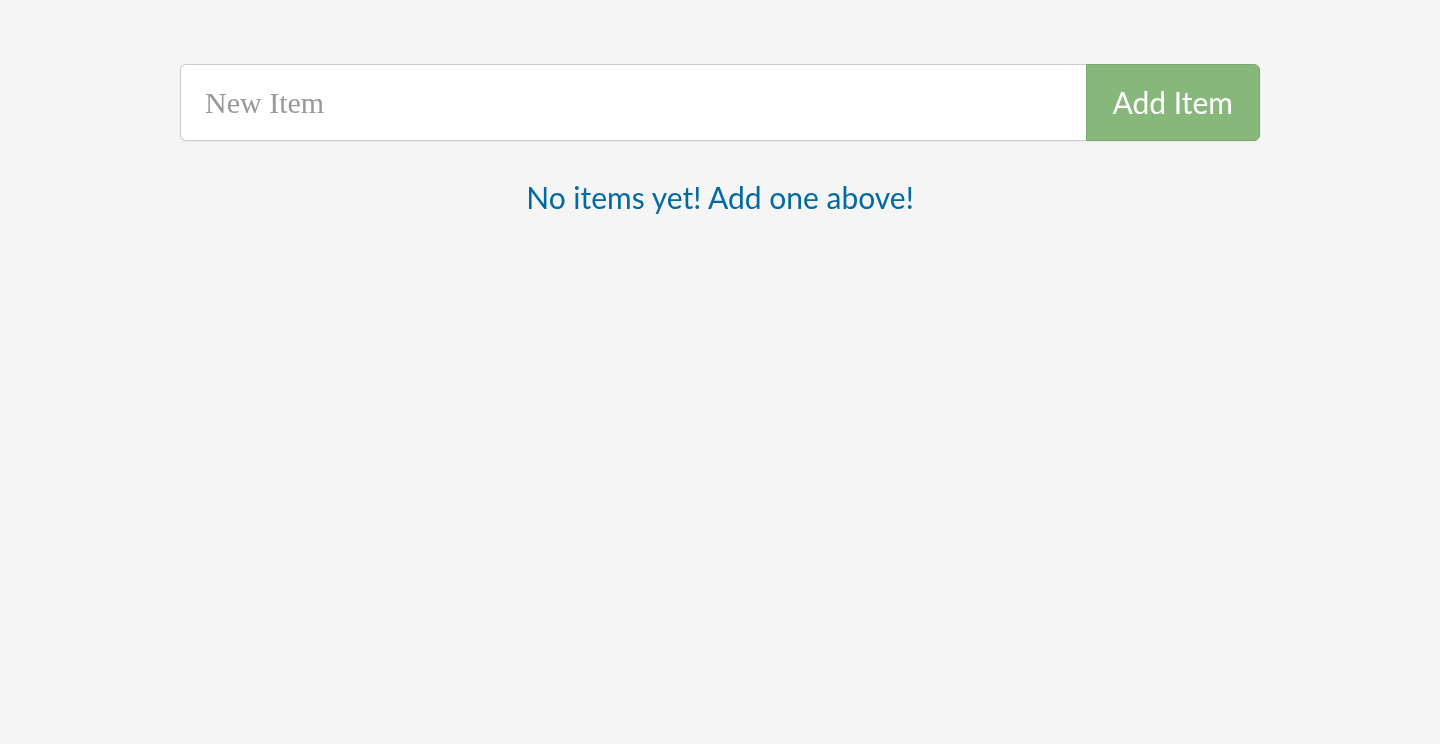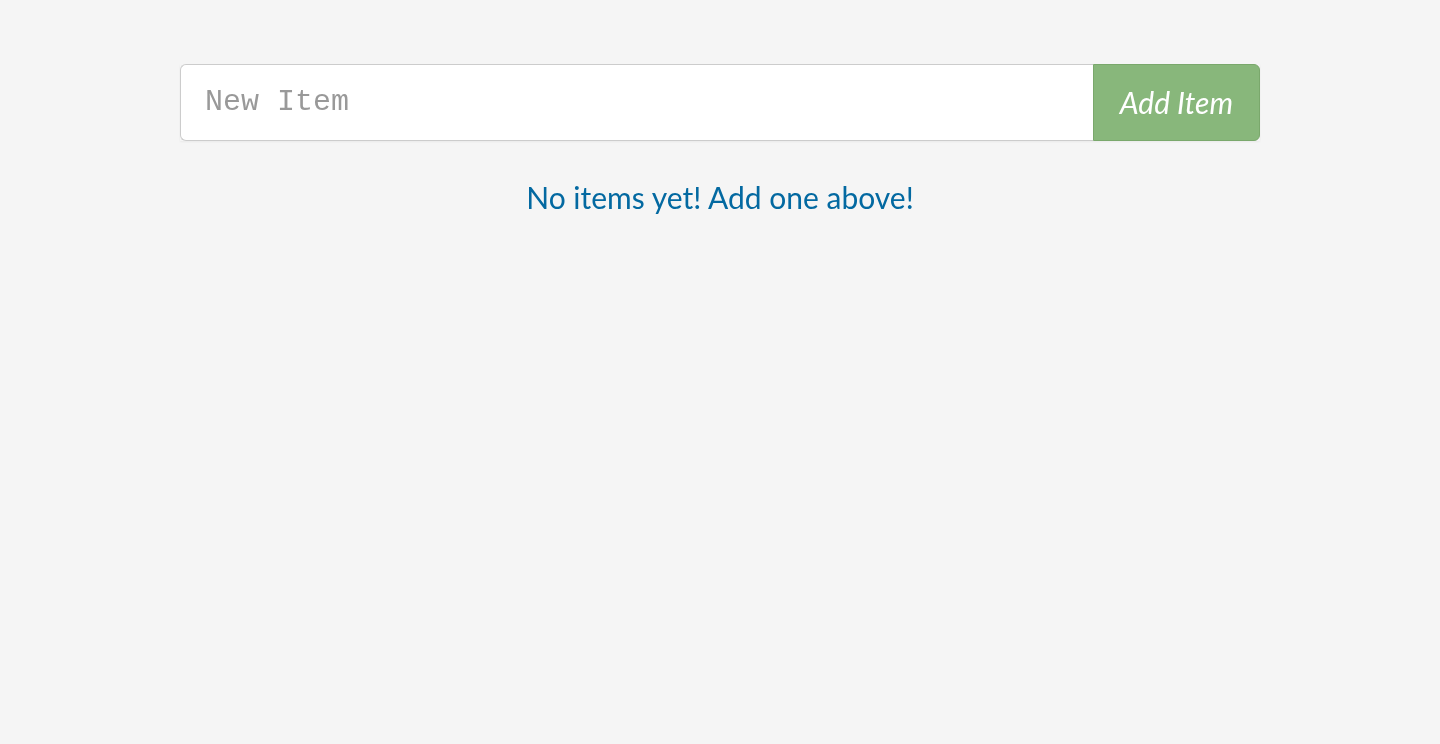--- a/index.html
+++ b/index.html
@@ -35,7 +35,7 @@
       background-color: #ffffff;
       color: #555;
       outline: none;
-      font-family: Liberation Mono, monospace;
+      font-family: Liberation Serif, serif;
       line-height: 1.3;
     }
     .new-item-input::placeholder {

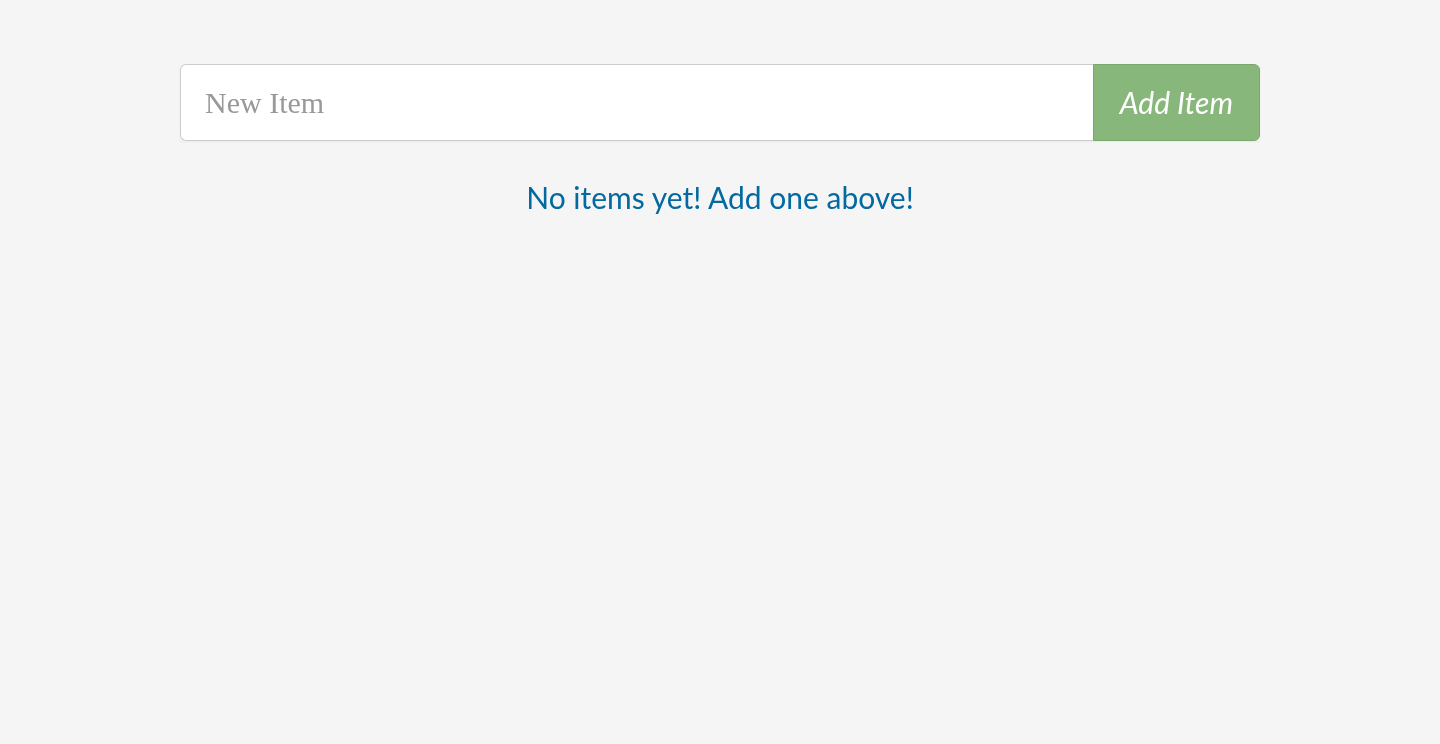--- a/index.html
+++ b/index.html
@@ -53,7 +53,6 @@
       cursor: pointer;
       font-family: inherit;
       line-height: 1.3;
-      font-style: italic;
     }
     .empty-message {
       text-align: center;

